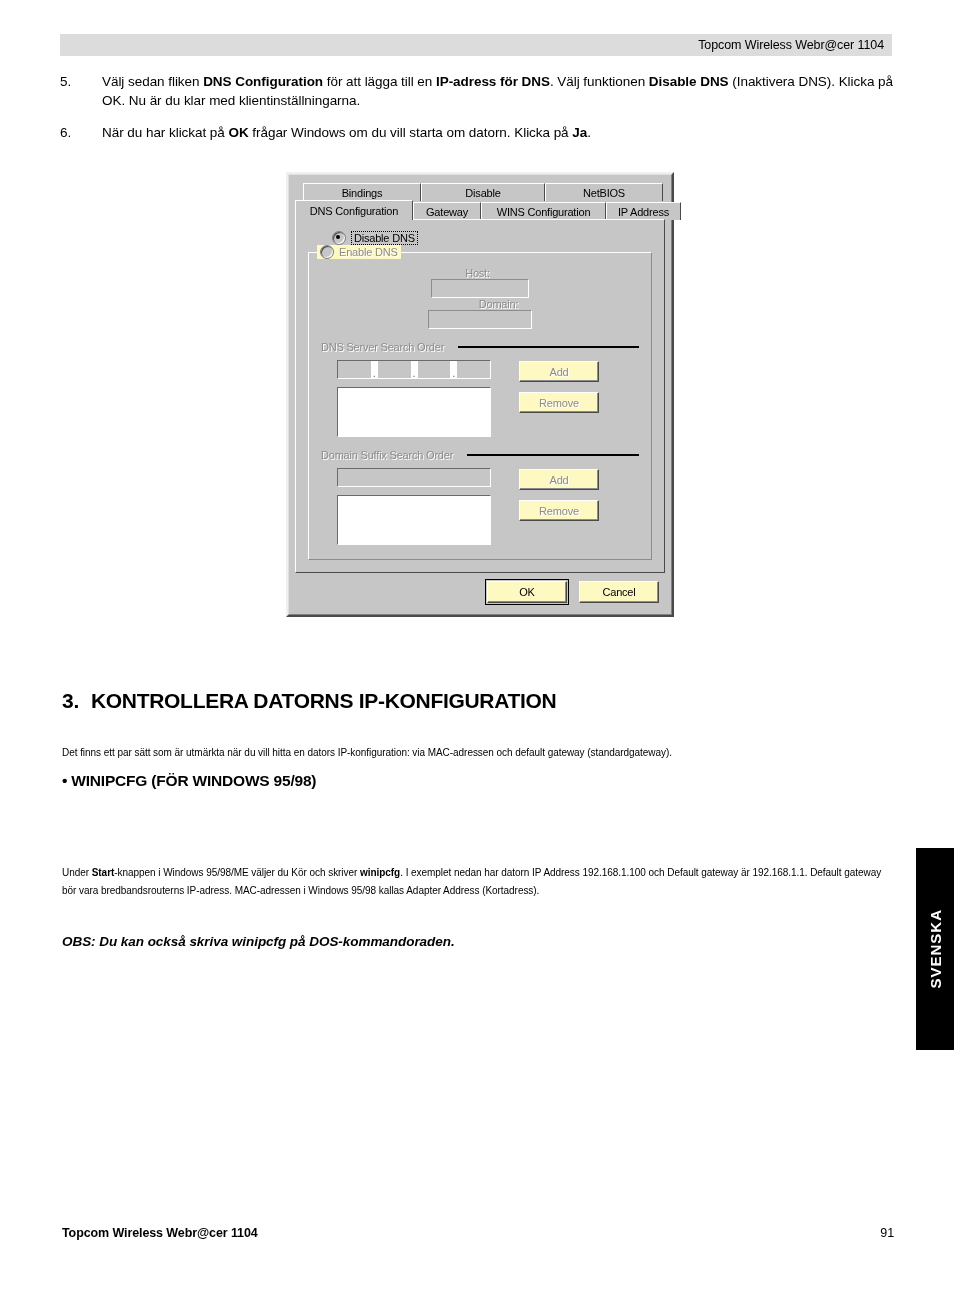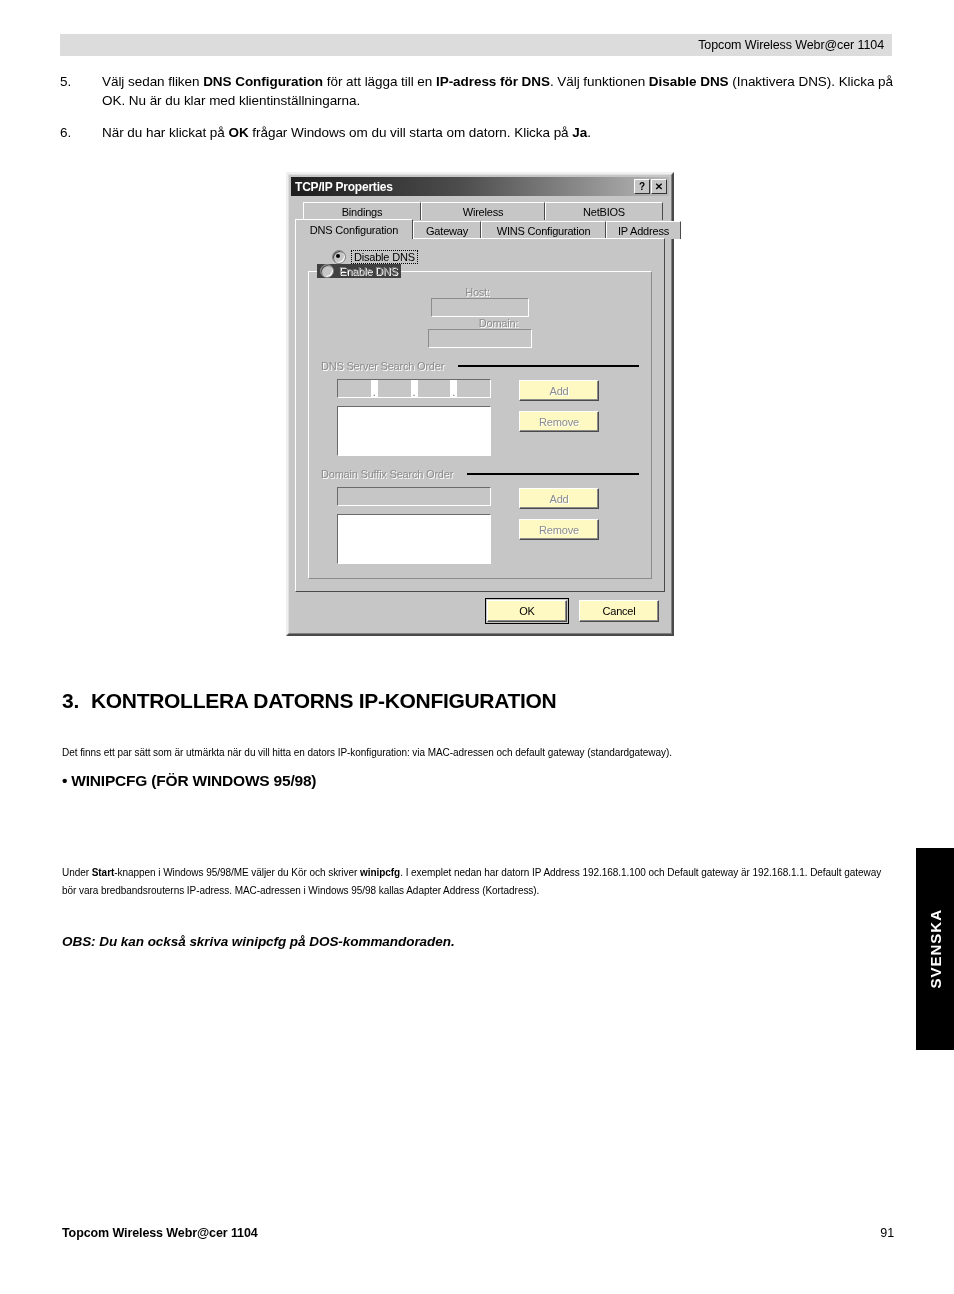--- a/index.html
+++ b/index.html
@@ -451,11 +451,6 @@
 <div class="dlg">
   <div class="dlg-inner">
 
-    <div class="titlebar">
-      <div class="tb-title">TCP/IP Properties</div>
-      <div class="tb-btn">?</div>
-      <div class="tb-btn">✕</div>
-    </div>
 
     <div class="tabzone">
       <div class="tabrow row1">

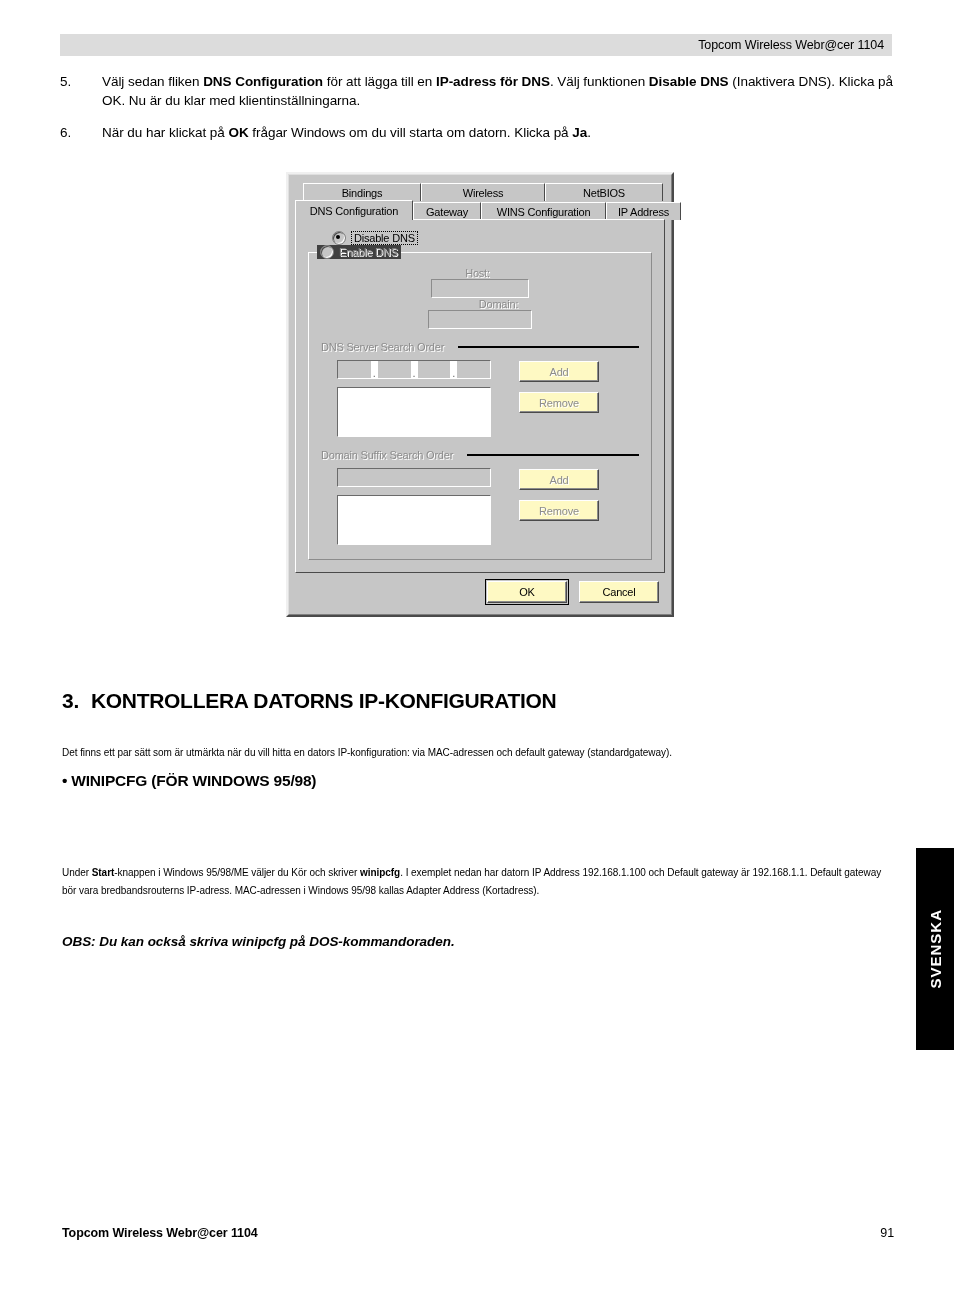--- a/index.html
+++ b/index.html
@@ -455,7 +455,7 @@
     <div class="tabzone">
       <div class="tabrow row1">
         <div class="tab t-bindings">Bindings</div>
-        <div class="tab t-advanced">Wireless</div>
+        <div class="tab t-advanced">Disable</div>
         <div class="tab t-netbios">NetBIOS</div>
       </div>
       <div class="tabrow row2">

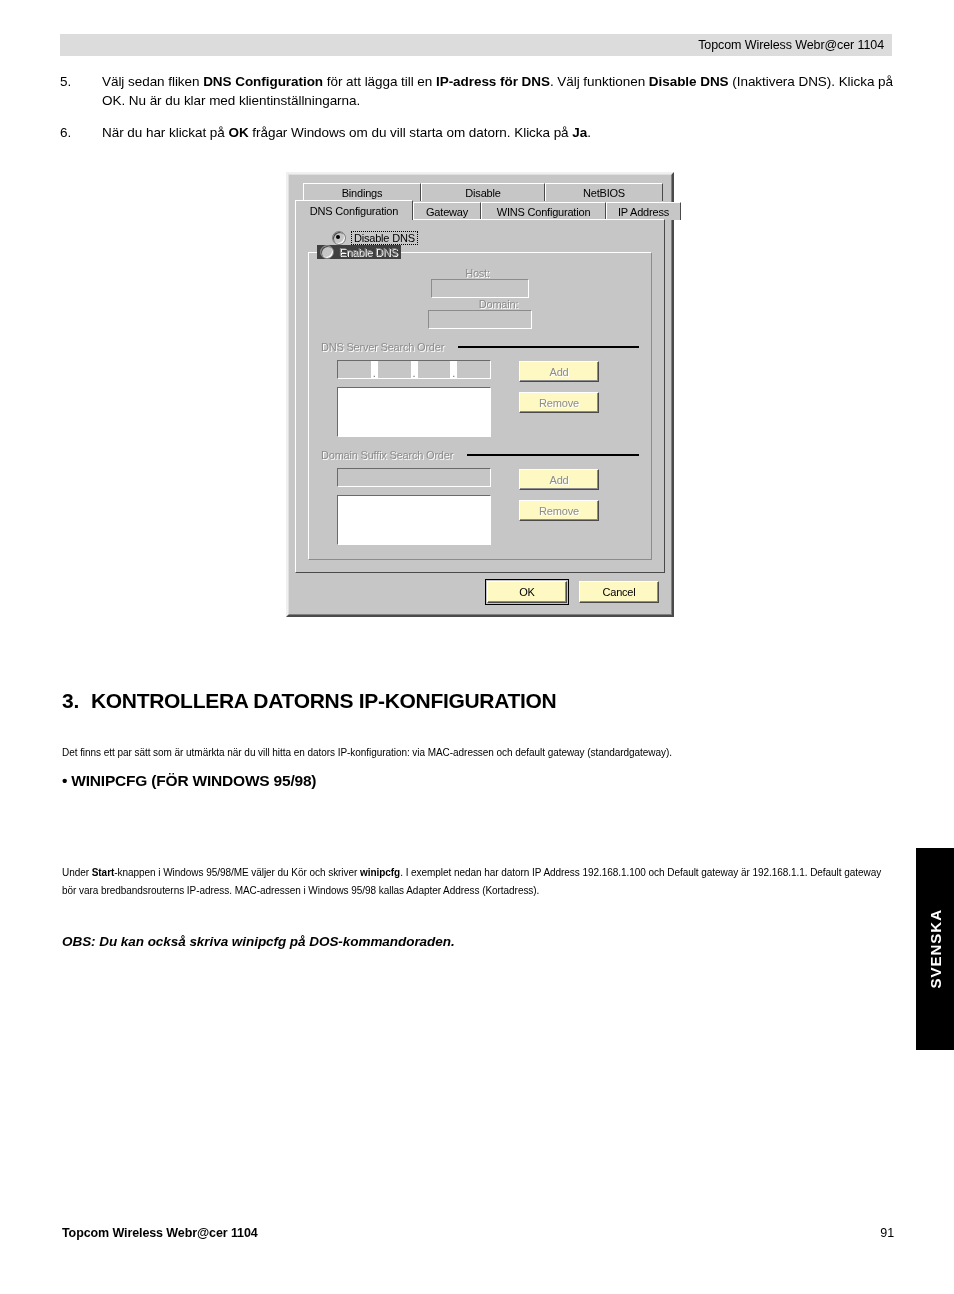--- a/index.html
+++ b/index.html
@@ -214,7 +214,7 @@
     position: absolute;
     top: -8px;
     left: 8px;
-    background: #404040;
+    background: #fef9c3;
     padding: 0 3px;
     display: flex;
     align-items: center;

